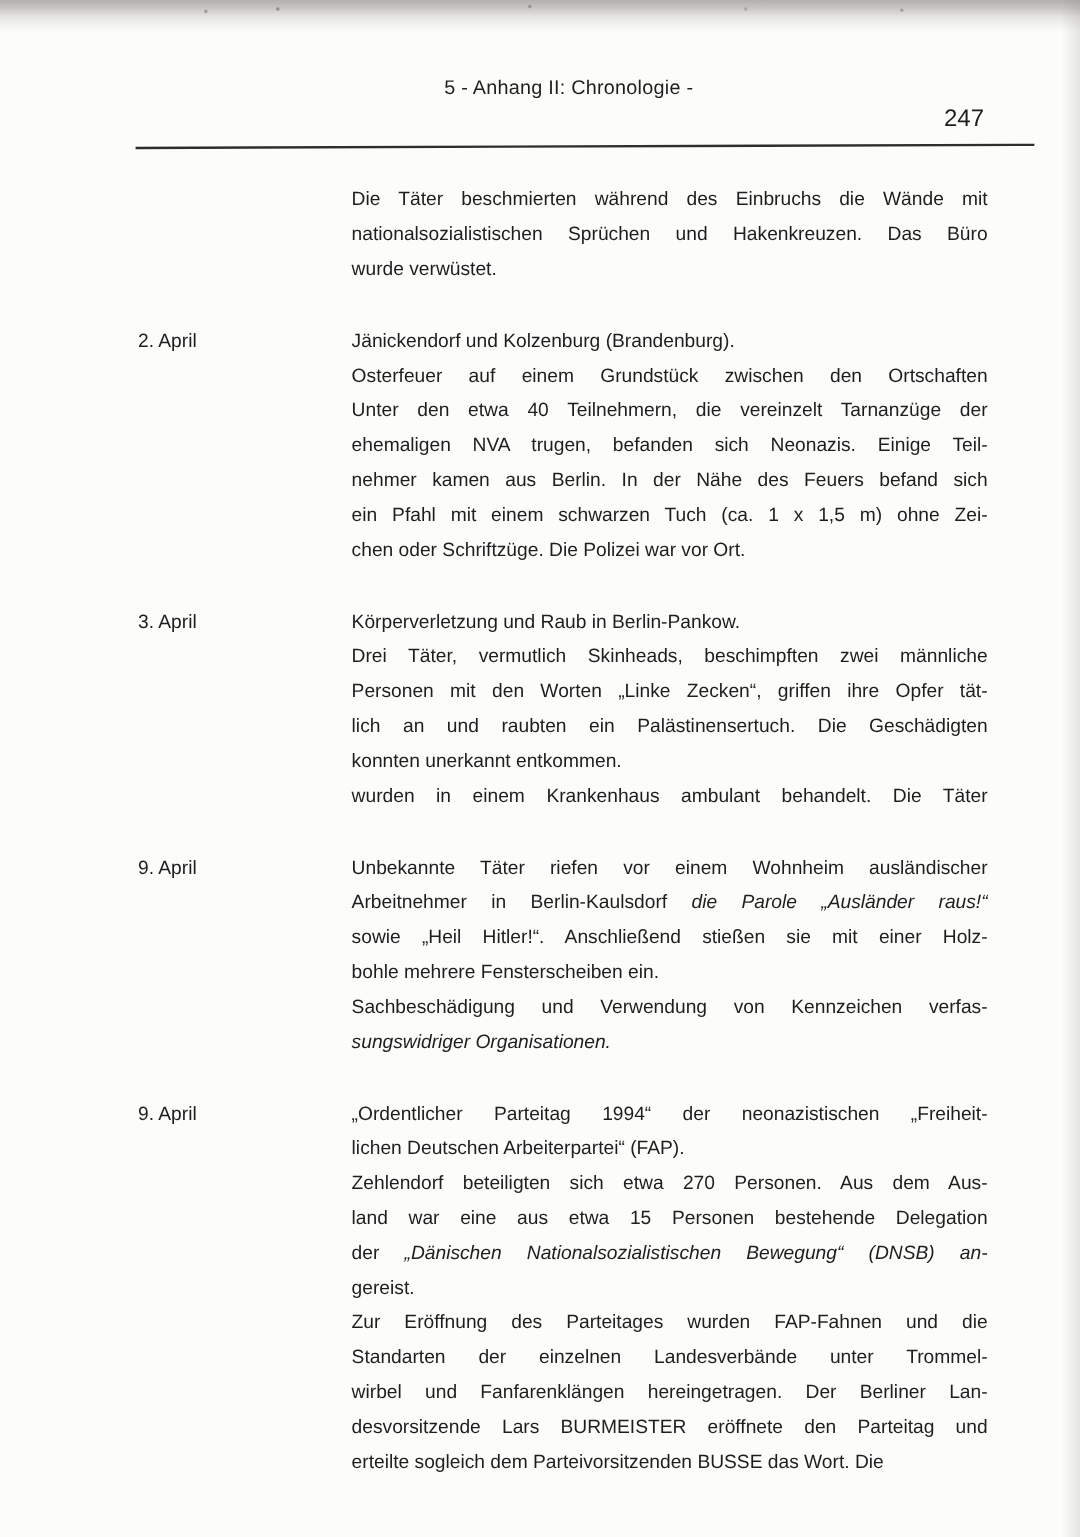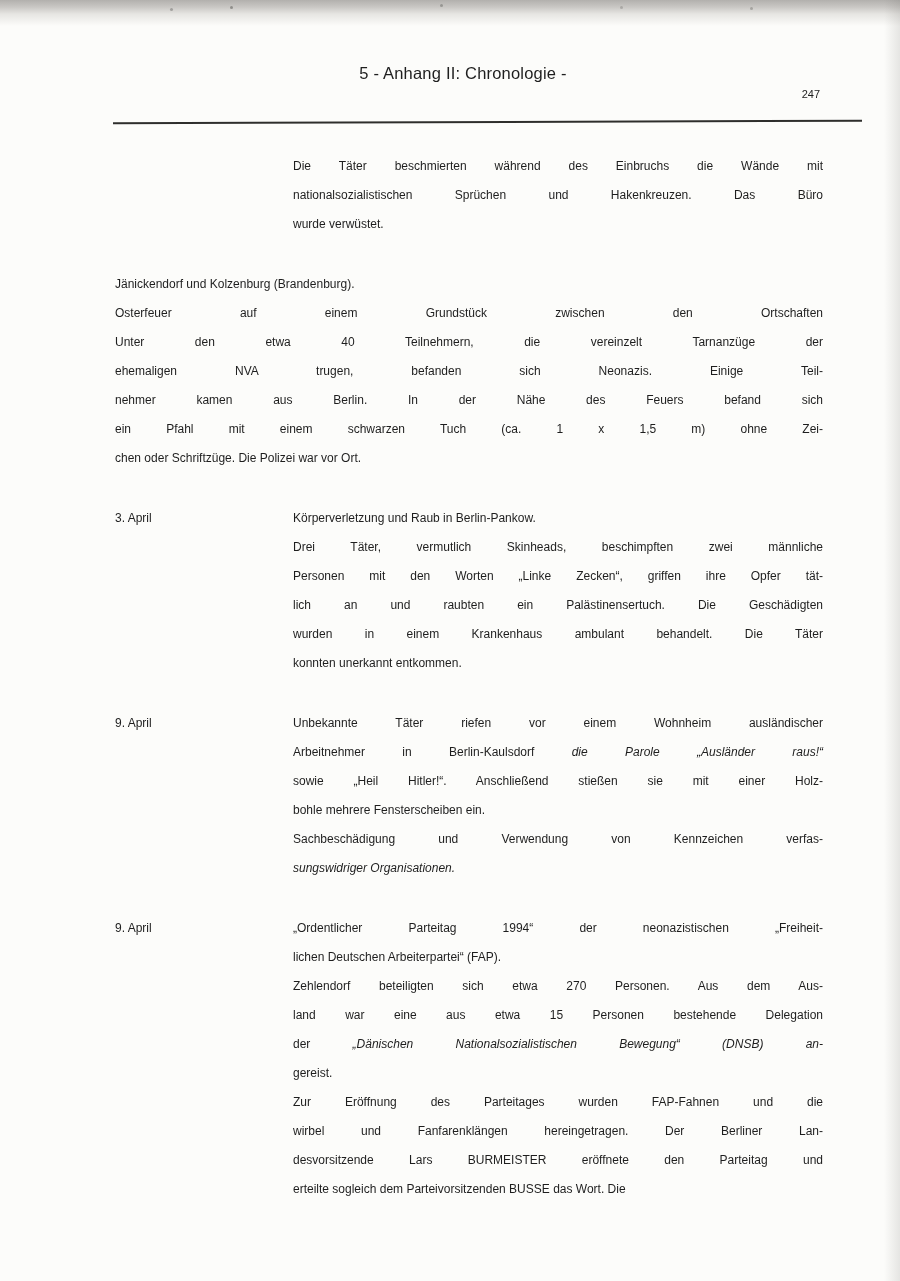--- a/index.html
+++ b/index.html
@@ -28,7 +28,7 @@
   }
   
   .header-title {
-    position:absolute; top:64px; left:109px; width:708px;
+    position:absolute; top:64px; left:120px; width:708px;
     text-align:center; font-size:16.5px; letter-spacing:.2px;
   }
   .page-number {

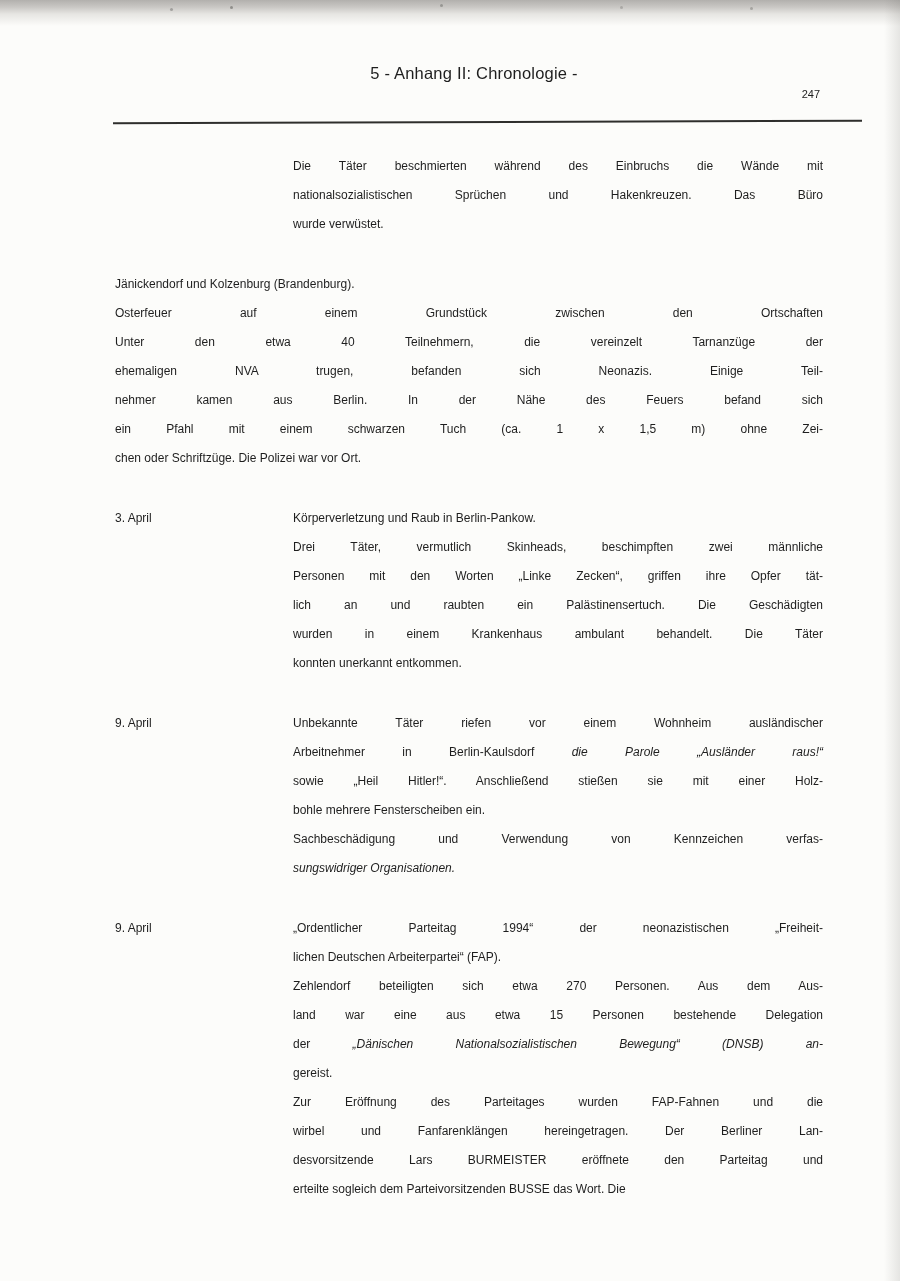--- a/index.html
+++ b/index.html
@@ -33,7 +33,7 @@
   }
   .page-number {
     position:absolute; top:88px; left:115px; width:705px;
-    text-align:right; font-size:11px;
+    text-align:right; font-size:20px;
   }
   .rule {
     position:absolute; top:121px; left:113px; width:749px; height:2px;

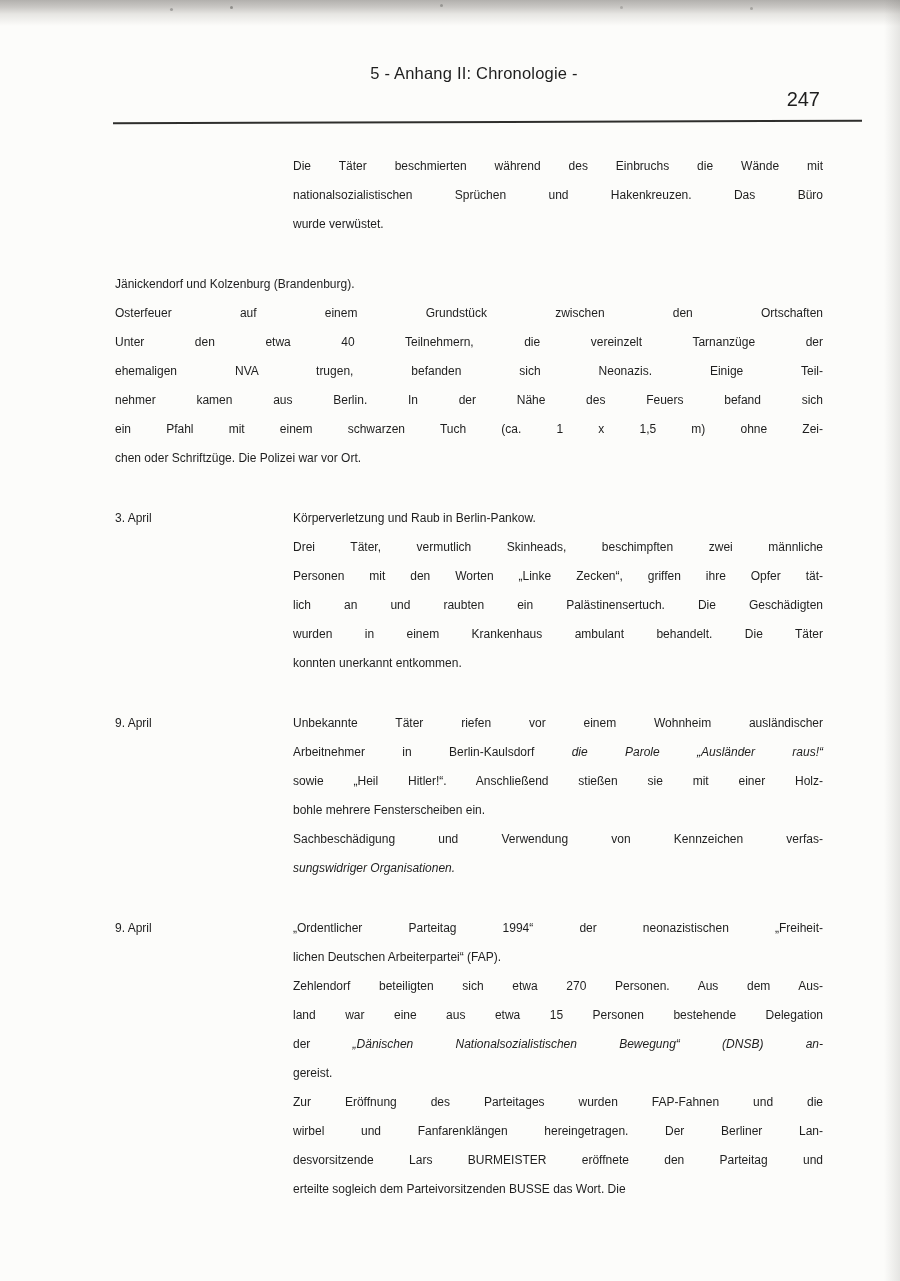--- a/index.html
+++ b/index.html
@@ -42,7 +42,7 @@
   
   .entries {
     position:absolute; top:152px; left:115px; width:708px;
-    font-size:12px; line-height:29px;
+    font-size:16px; line-height:29px;
   }
   .entry { display:flex; margin-bottom:31px; }
   .entry:last-child { margin-bottom:0; }

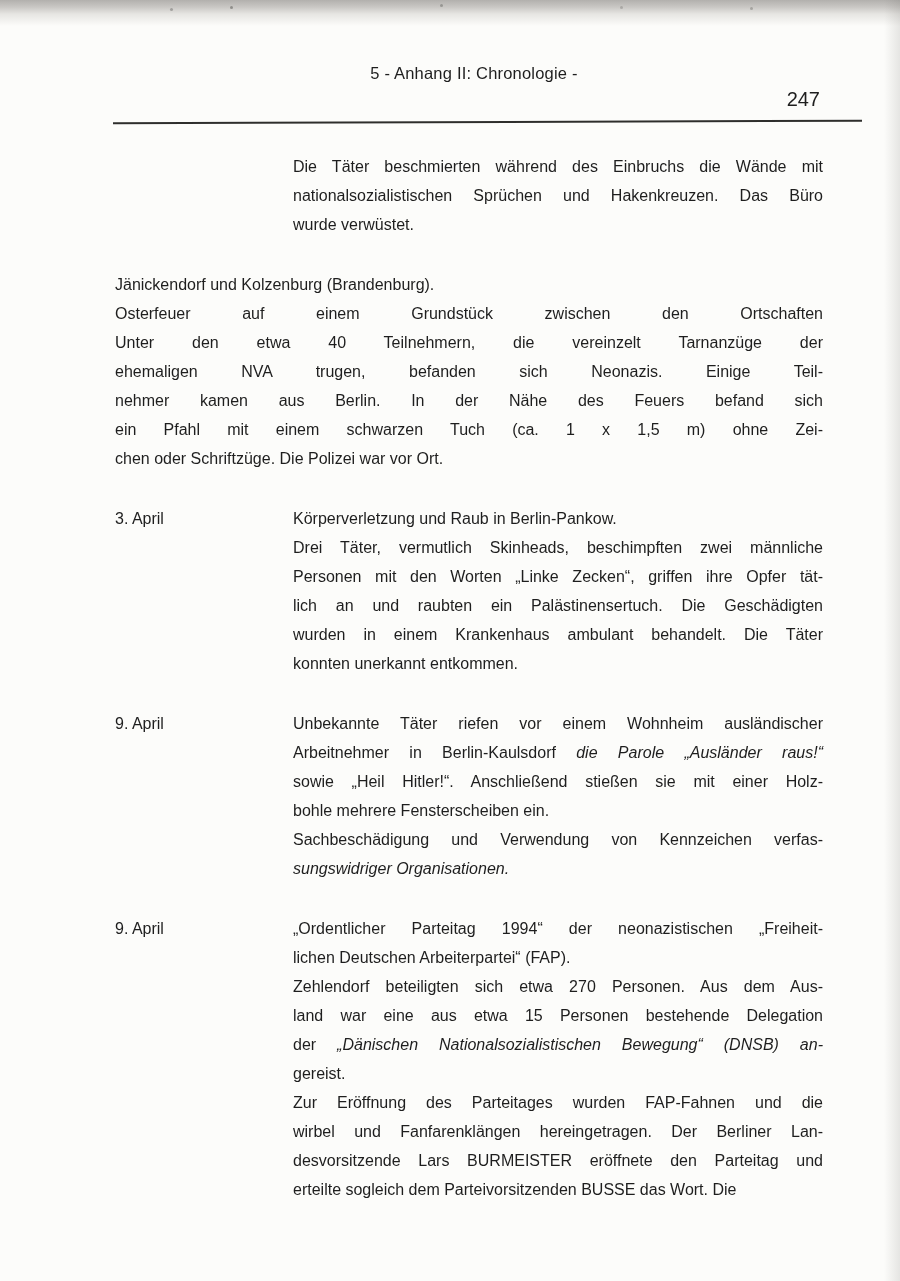--- a/index.html
+++ b/index.html
@@ -76,6 +76,7 @@
         </div>
       </div>
       <div class="entry">
+        <div class="date">2. April</div>
         <div class="body">
           <div class="paragraph">
             <div class="line lastline"><span>Jänickendorf und Kolzenburg (Brandenburg).</span></div>

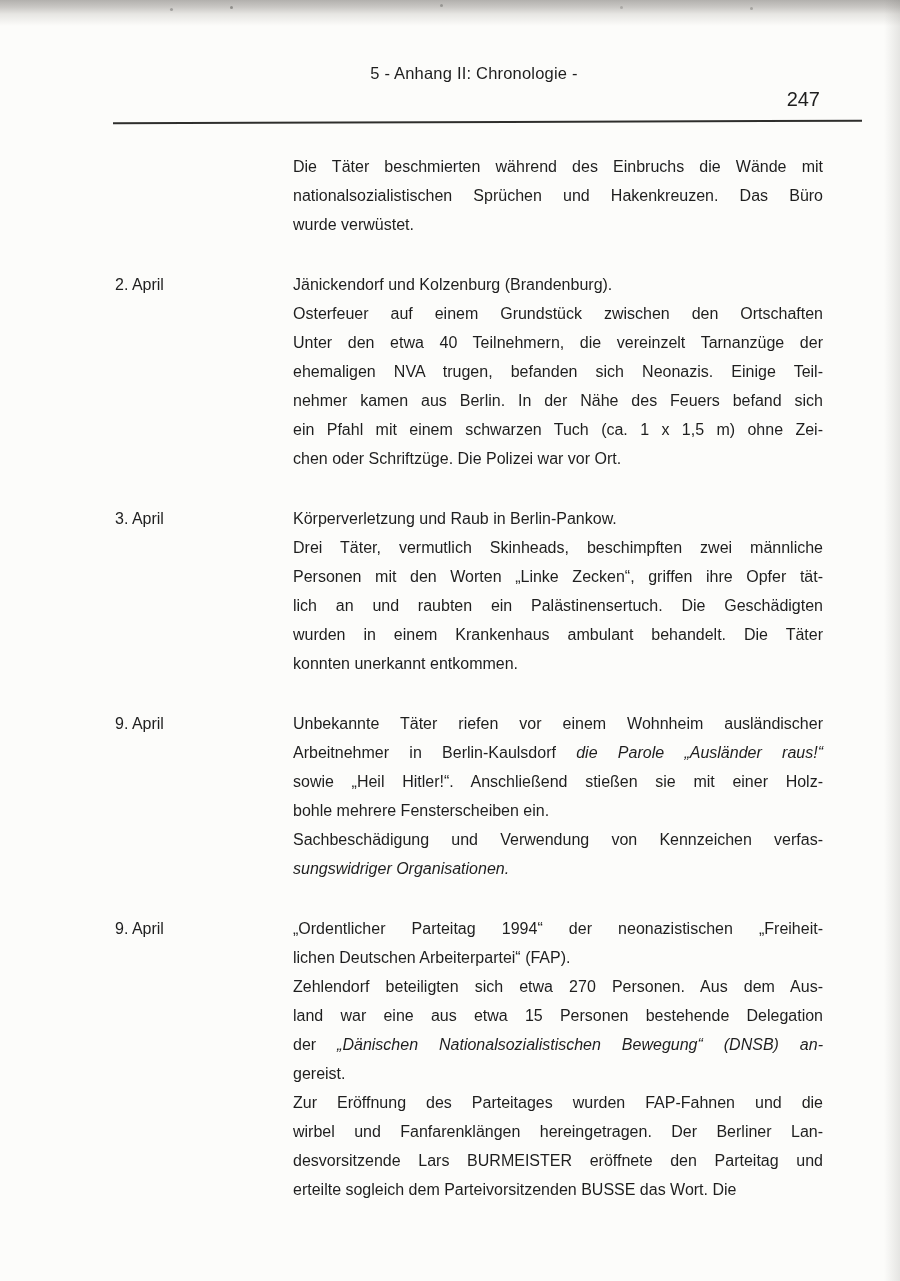--- a/index.html
+++ b/index.html
@@ -101,8 +101,8 @@
             <div class="line"><span>Drei Täter, vermutlich Skinheads, beschimpften zwei männliche</span></div>
             <div class="line"><span>Personen mit den Worten „Linke Zecken“, griffen ihre Opfer tät-</span></div>
             <div class="line"><span>lich an und raubten ein Palästinensertuch. Die Geschädigten</span></div>
+            <div class="line lastline"><span>konnten unerkannt entkommen.</span></div>
             <div class="line"><span>wurden in einem Krankenhaus ambulant behandelt. Die Täter</span></div>
-            <div class="line lastline"><span>konnten unerkannt entkommen.</span></div>
           </div>
         </div>
       </div>

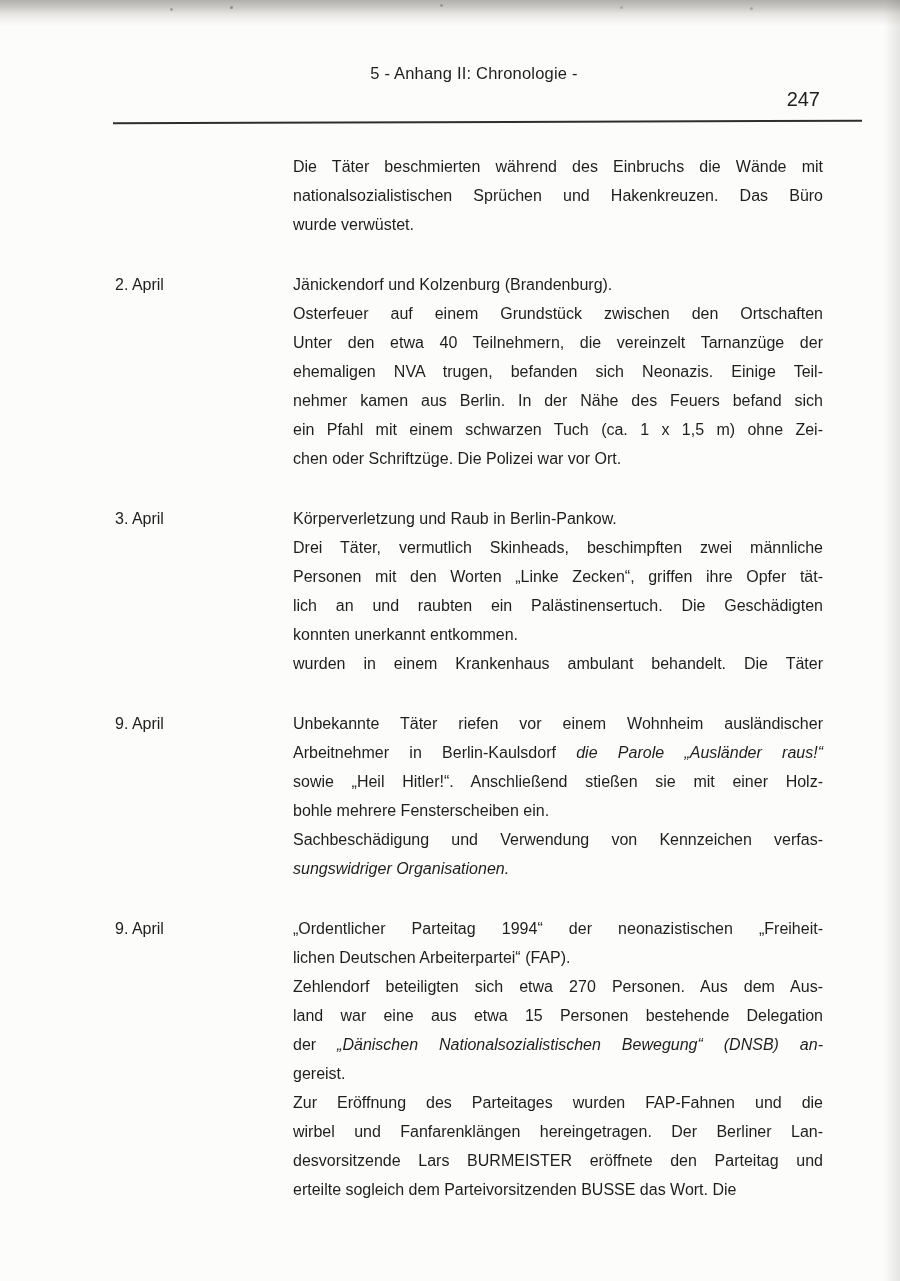--- a/index.html
+++ b/index.html
@@ -136,6 +136,7 @@
           </div>
           <div class="paragraph">
             <div class="line"><span>Zur Eröffnung des Parteitages wurden FAP-Fahnen und die</span></div>
+            <div class="line"><span>Standarten der einzelnen Landesverbände unter Trommel-</span></div>
             <div class="line"><span>wirbel und Fanfarenklängen hereingetragen. Der Berliner Lan-</span></div>
             <div class="line"><span>desvorsitzende Lars BURMEISTER eröffnete den Parteitag und</span></div>
             <div class="line lastline"><span>erteilte sogleich dem Parteivorsitzenden BUSSE das Wort. Die</span></div>

